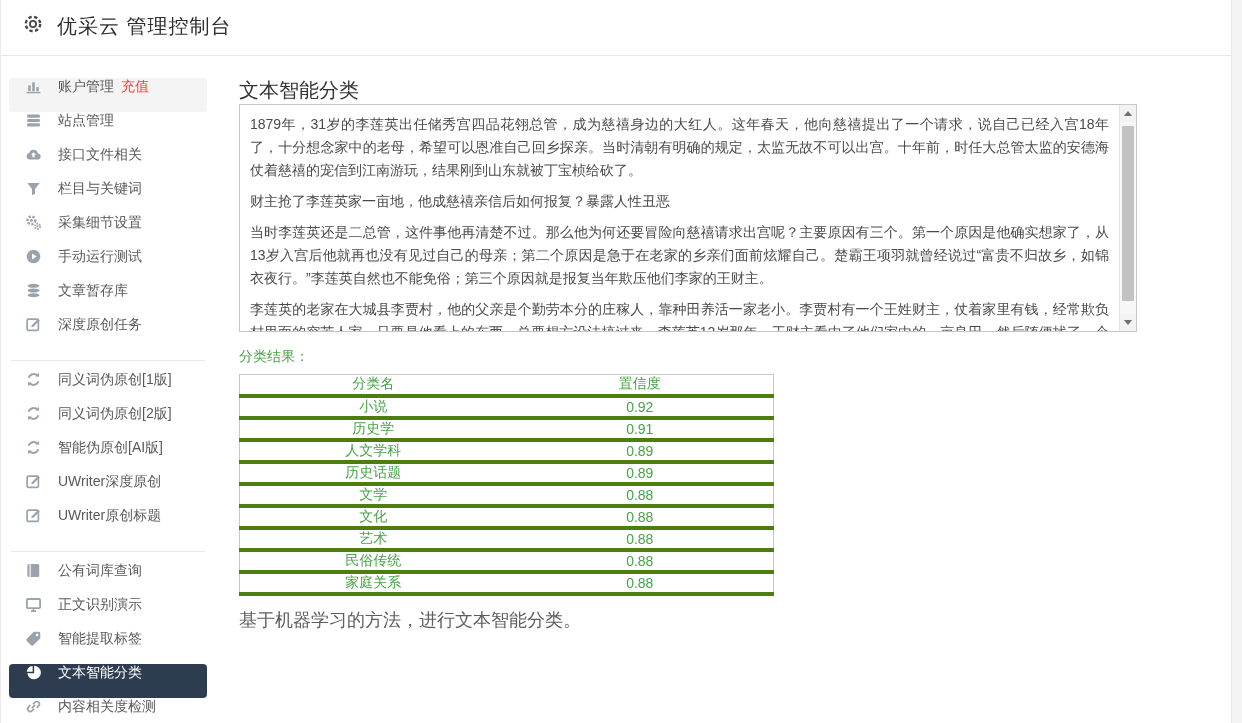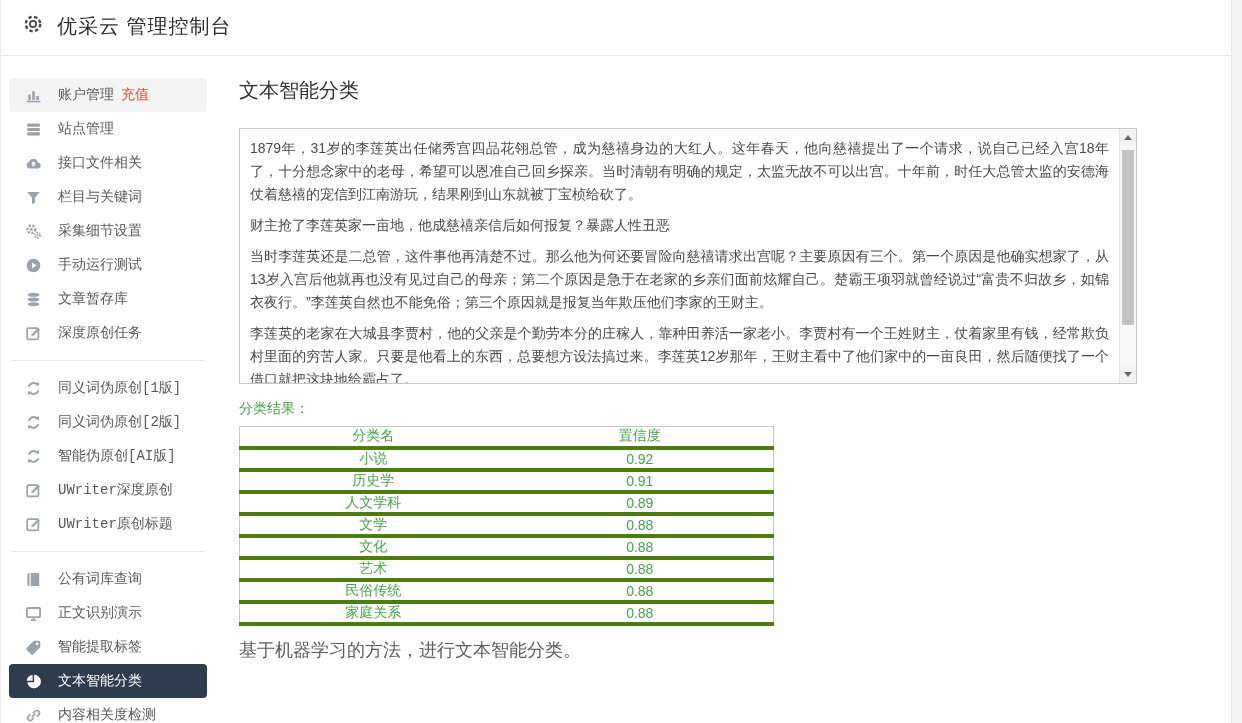--- a/index.html
+++ b/index.html
@@ -21,8 +21,8 @@
   
   .sidebar { position:absolute; left:8px; top:78px; width:198px; }
   .side-item {
-    height:34px; display:flex; align-items:center; padding-left:16px;
-    font-size:14px; color:#595959; cursor:pointer; border-radius:4px;font-family:Liberation Mono, monospace;
+    height:34px; display:flex; padding-left:16px;
+    font-size:14px; color:#595959; cursor:pointer; border-radius:4px;
   }
   .side-item .icn { width:17px; height:17px; margin-right:16px; flex:0 0 17px; display:inline-flex; }
   .side-item .icn svg { width:100%; height:100%; }

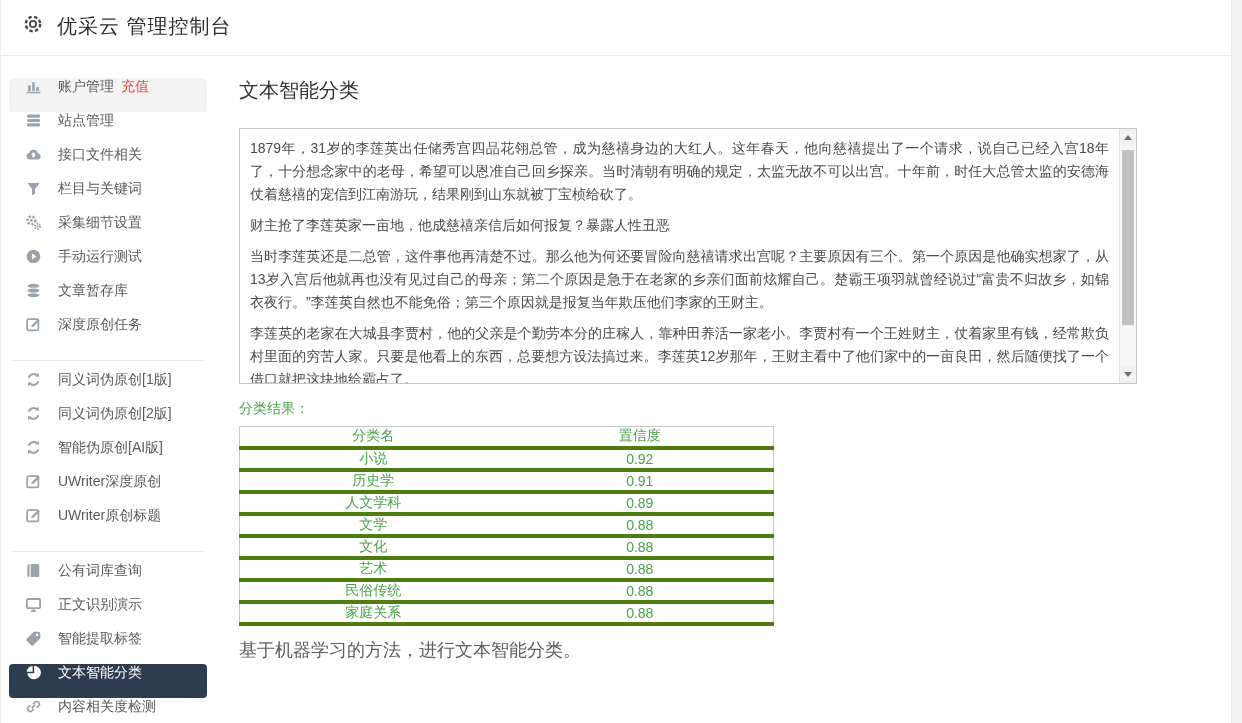--- a/index.html
+++ b/index.html
@@ -34,7 +34,7 @@
   .main { position:absolute; left:238px; top:76px; width:900px; }
   .page-title { font-size:20px; color:#333; line-height:28px; }
   .textbox {
-    position:relative; margin-top:24px; width:898px; height:256px;
+    position:relative; margin-top:0; width:898px; height:228px;
     border:1px solid #c6c6c6; background:#fff;
   }
   .textcontent {

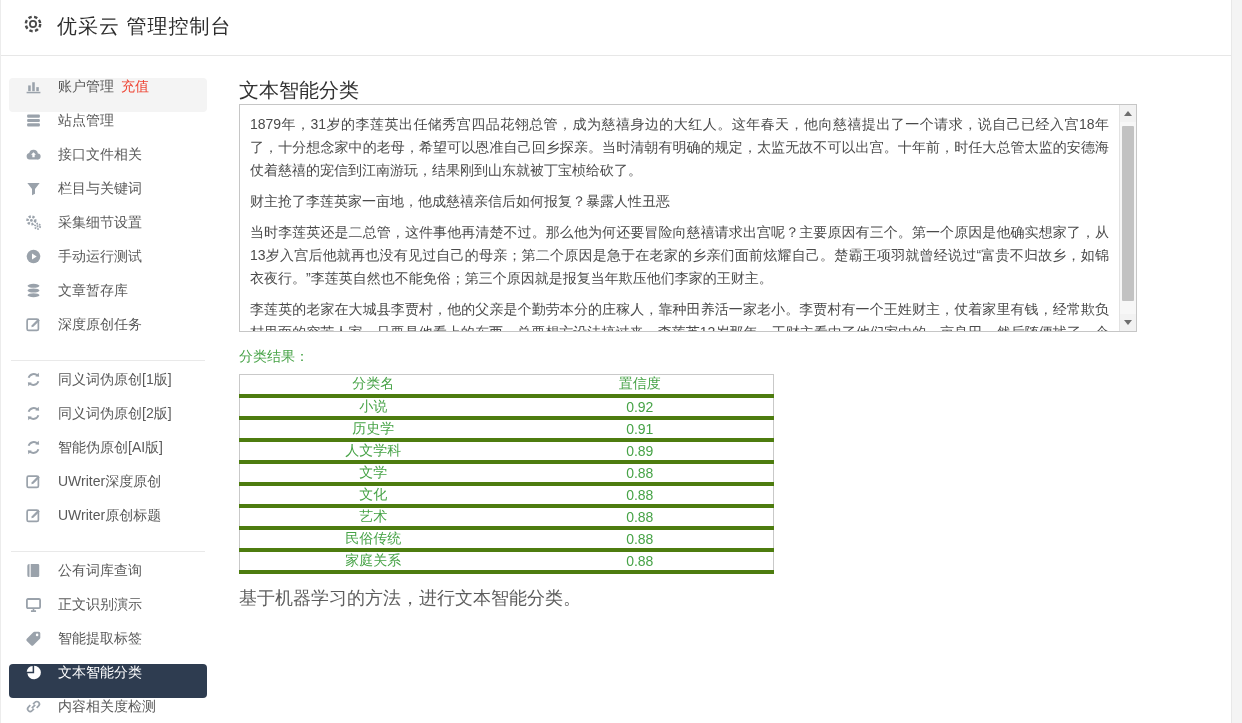--- a/index.html
+++ b/index.html
@@ -329,6 +329,10 @@
             <td>0.89</td>
           </tr>
         <tr>
+            <td>历史话题</td>
+            <td>0.89</td>
+          </tr>
+        <tr>
             <td>文学</td>
             <td>0.88</td>
           </tr>

